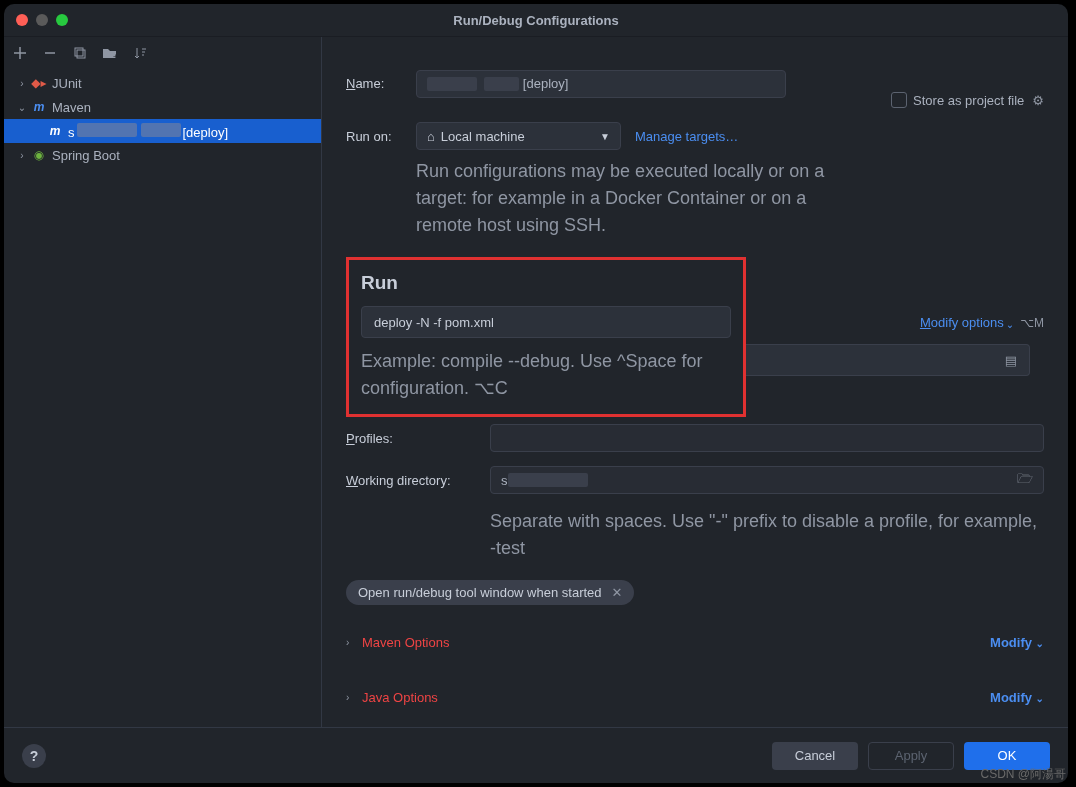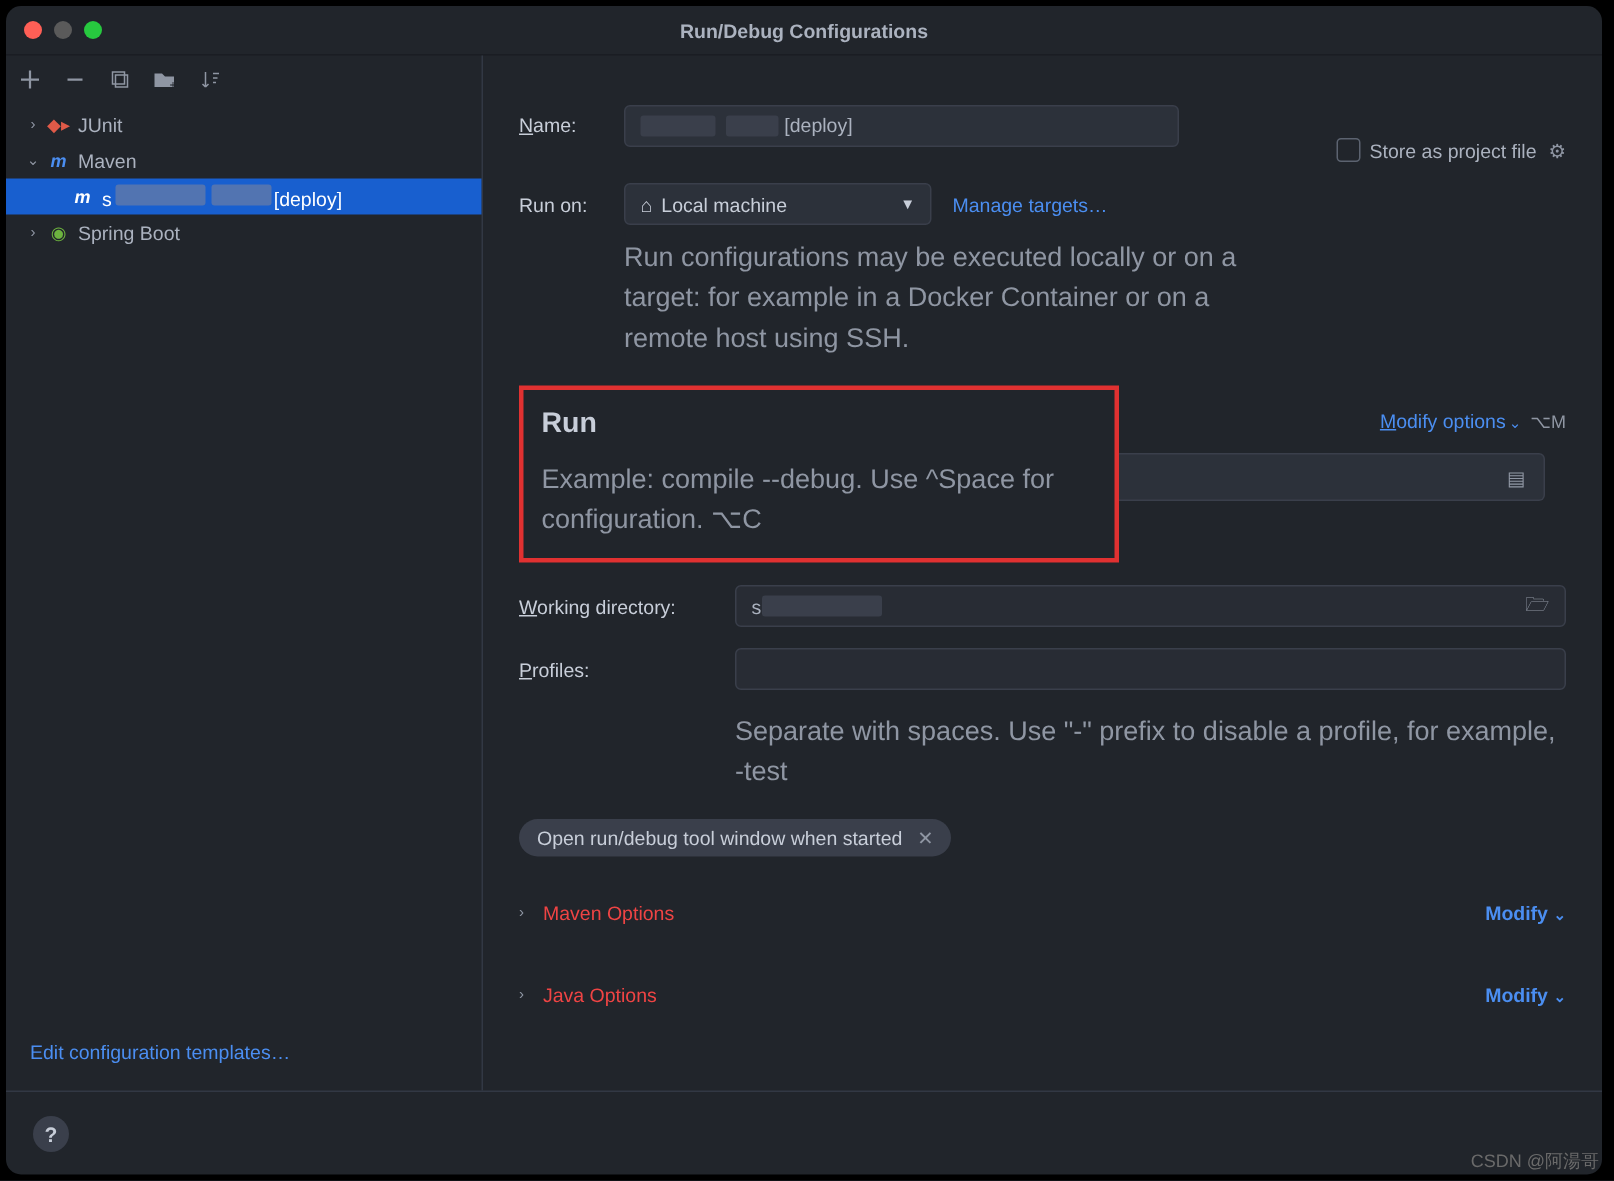--- a/index.html
+++ b/index.html
@@ -164,6 +164,9 @@
         <div class="section-title">
           <span>Run</span>
         </div>
+        <div class="command-input" style="width:100%;position:relative">
+          <span>deploy -N -f pom.xml</span>
+        </div>
         <div class="hint" style="margin-top:10px">Example: compile --debug. Use ^Space for configuration. ⌥C</div>
       </div>
 

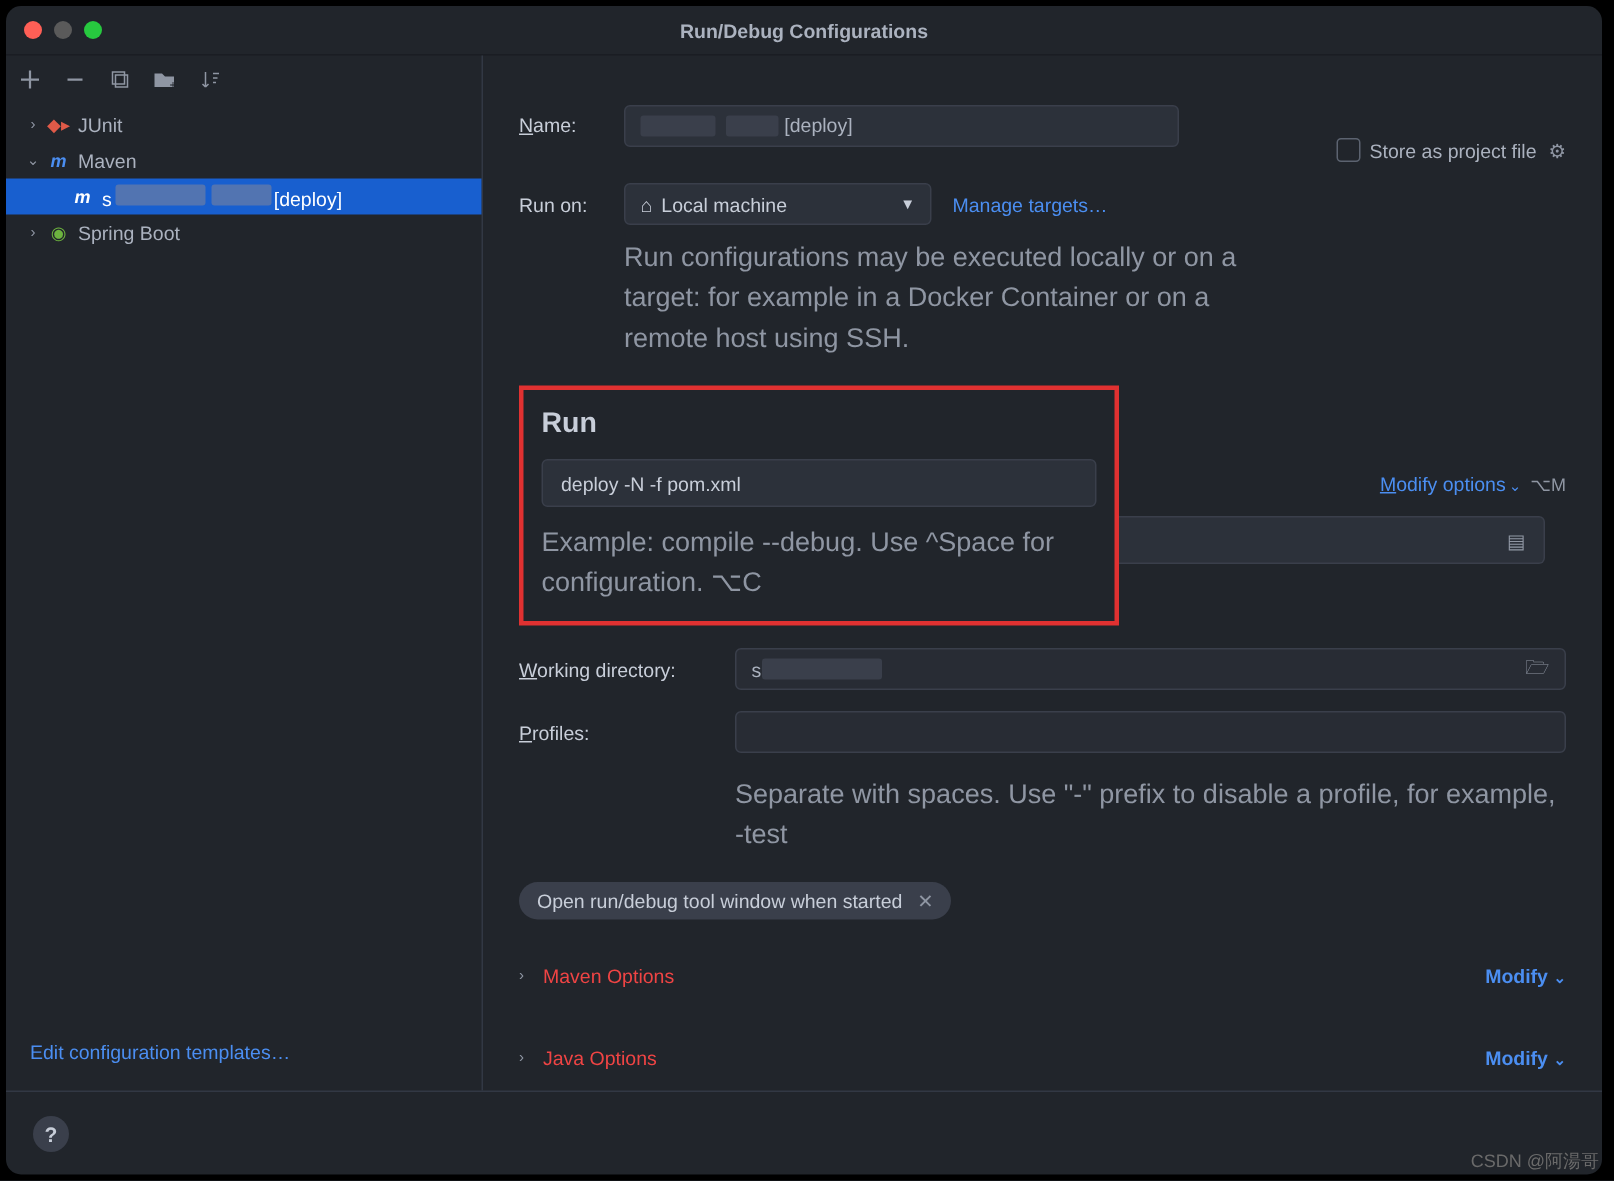--- a/index.html
+++ b/index.html
@@ -184,6 +184,11 @@
 
       <div style="height:48px"></div>
 
+      <div class="row wd-row">
+        <span class="label"><span class="u">P</span>rofiles:</span>
+        <div class="input dark"></div>
+      </div>
+
       <div class="row wd-row" style="margin-top:8px">
         <span class="label"><span class="u">W</span>orking directory:</span>
         <div class="input dark">
@@ -192,11 +197,6 @@
           <span class="folder-icon">🗁</span>
         </div>
       </div>
-
-      <div class="row wd-row">
-        <span class="label"><span class="u">P</span>rofiles:</span>
-        <div class="input dark"></div>
-      </div>
       <div class="hint" style="margin-left:144px">Separate with spaces. Use "-" prefix to disable a profile, for example, -test</div>
 
       <div class="chip">

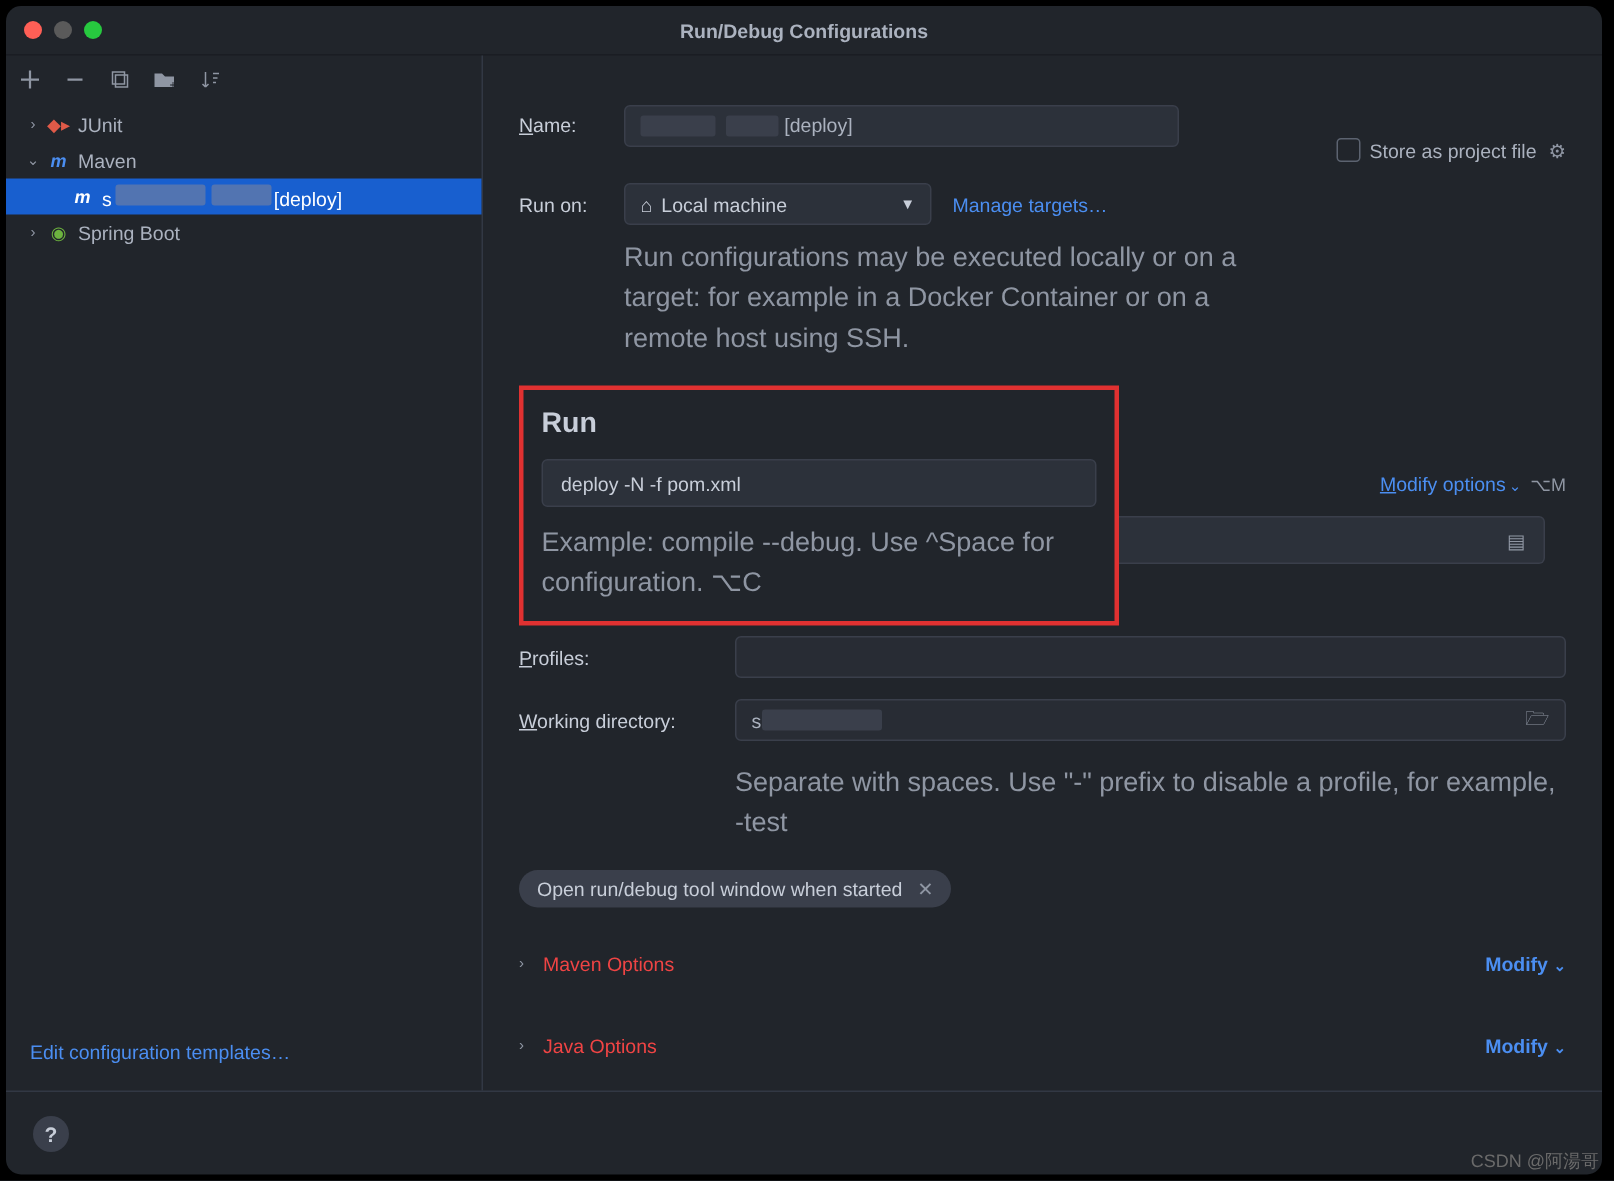--- a/index.html
+++ b/index.html
@@ -129,9 +129,6 @@
         </div>
       </div>
 
-      <div class="sidebar-footer">
-        <span class="link">Edit configuration templates…</span>
-      </div>
     </div>
 
     <div class="content">

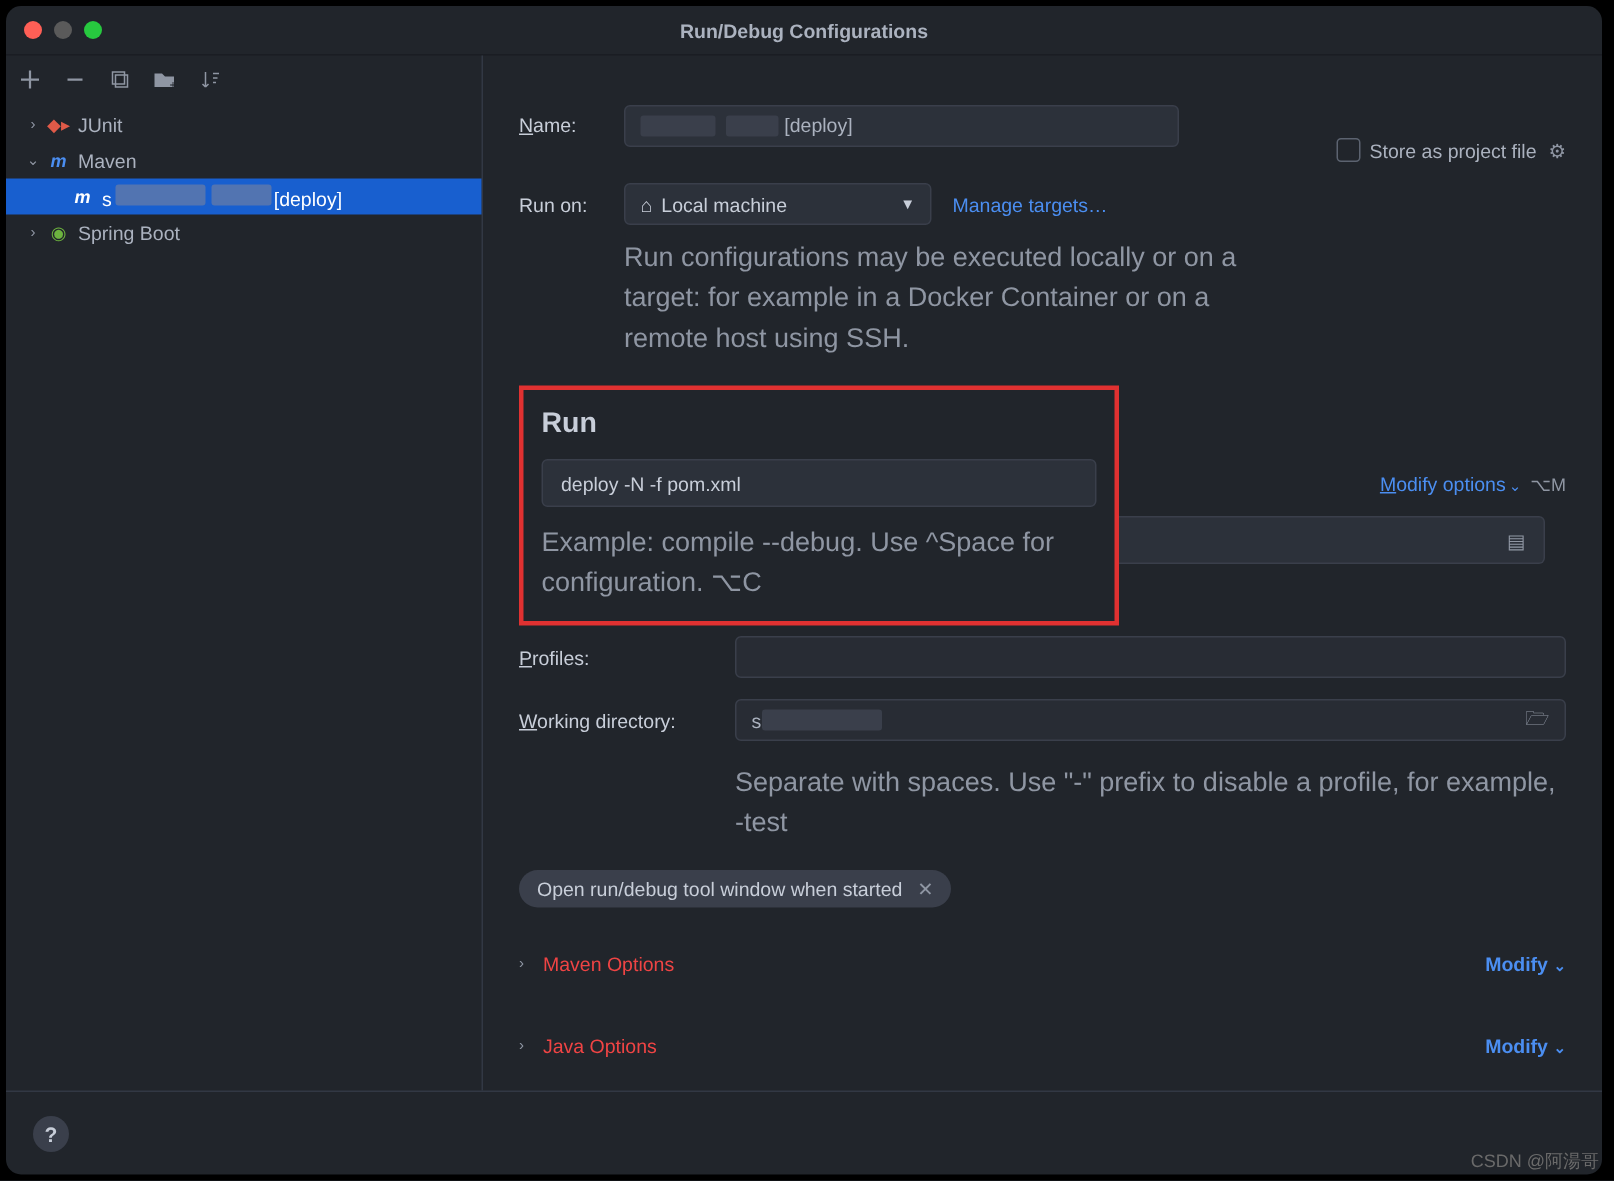--- a/index.html
+++ b/index.html
@@ -217,6 +217,11 @@
 
   <div class="footer">
     <div class="help-btn">?</div>
+    <div class="footer-buttons">
+      <button class="btn btn-default">Cancel</button>
+      <button class="btn btn-disabled">Apply</button>
+      <button class="btn btn-primary">OK</button>
+    </div>
   </div>
 </div>
 

